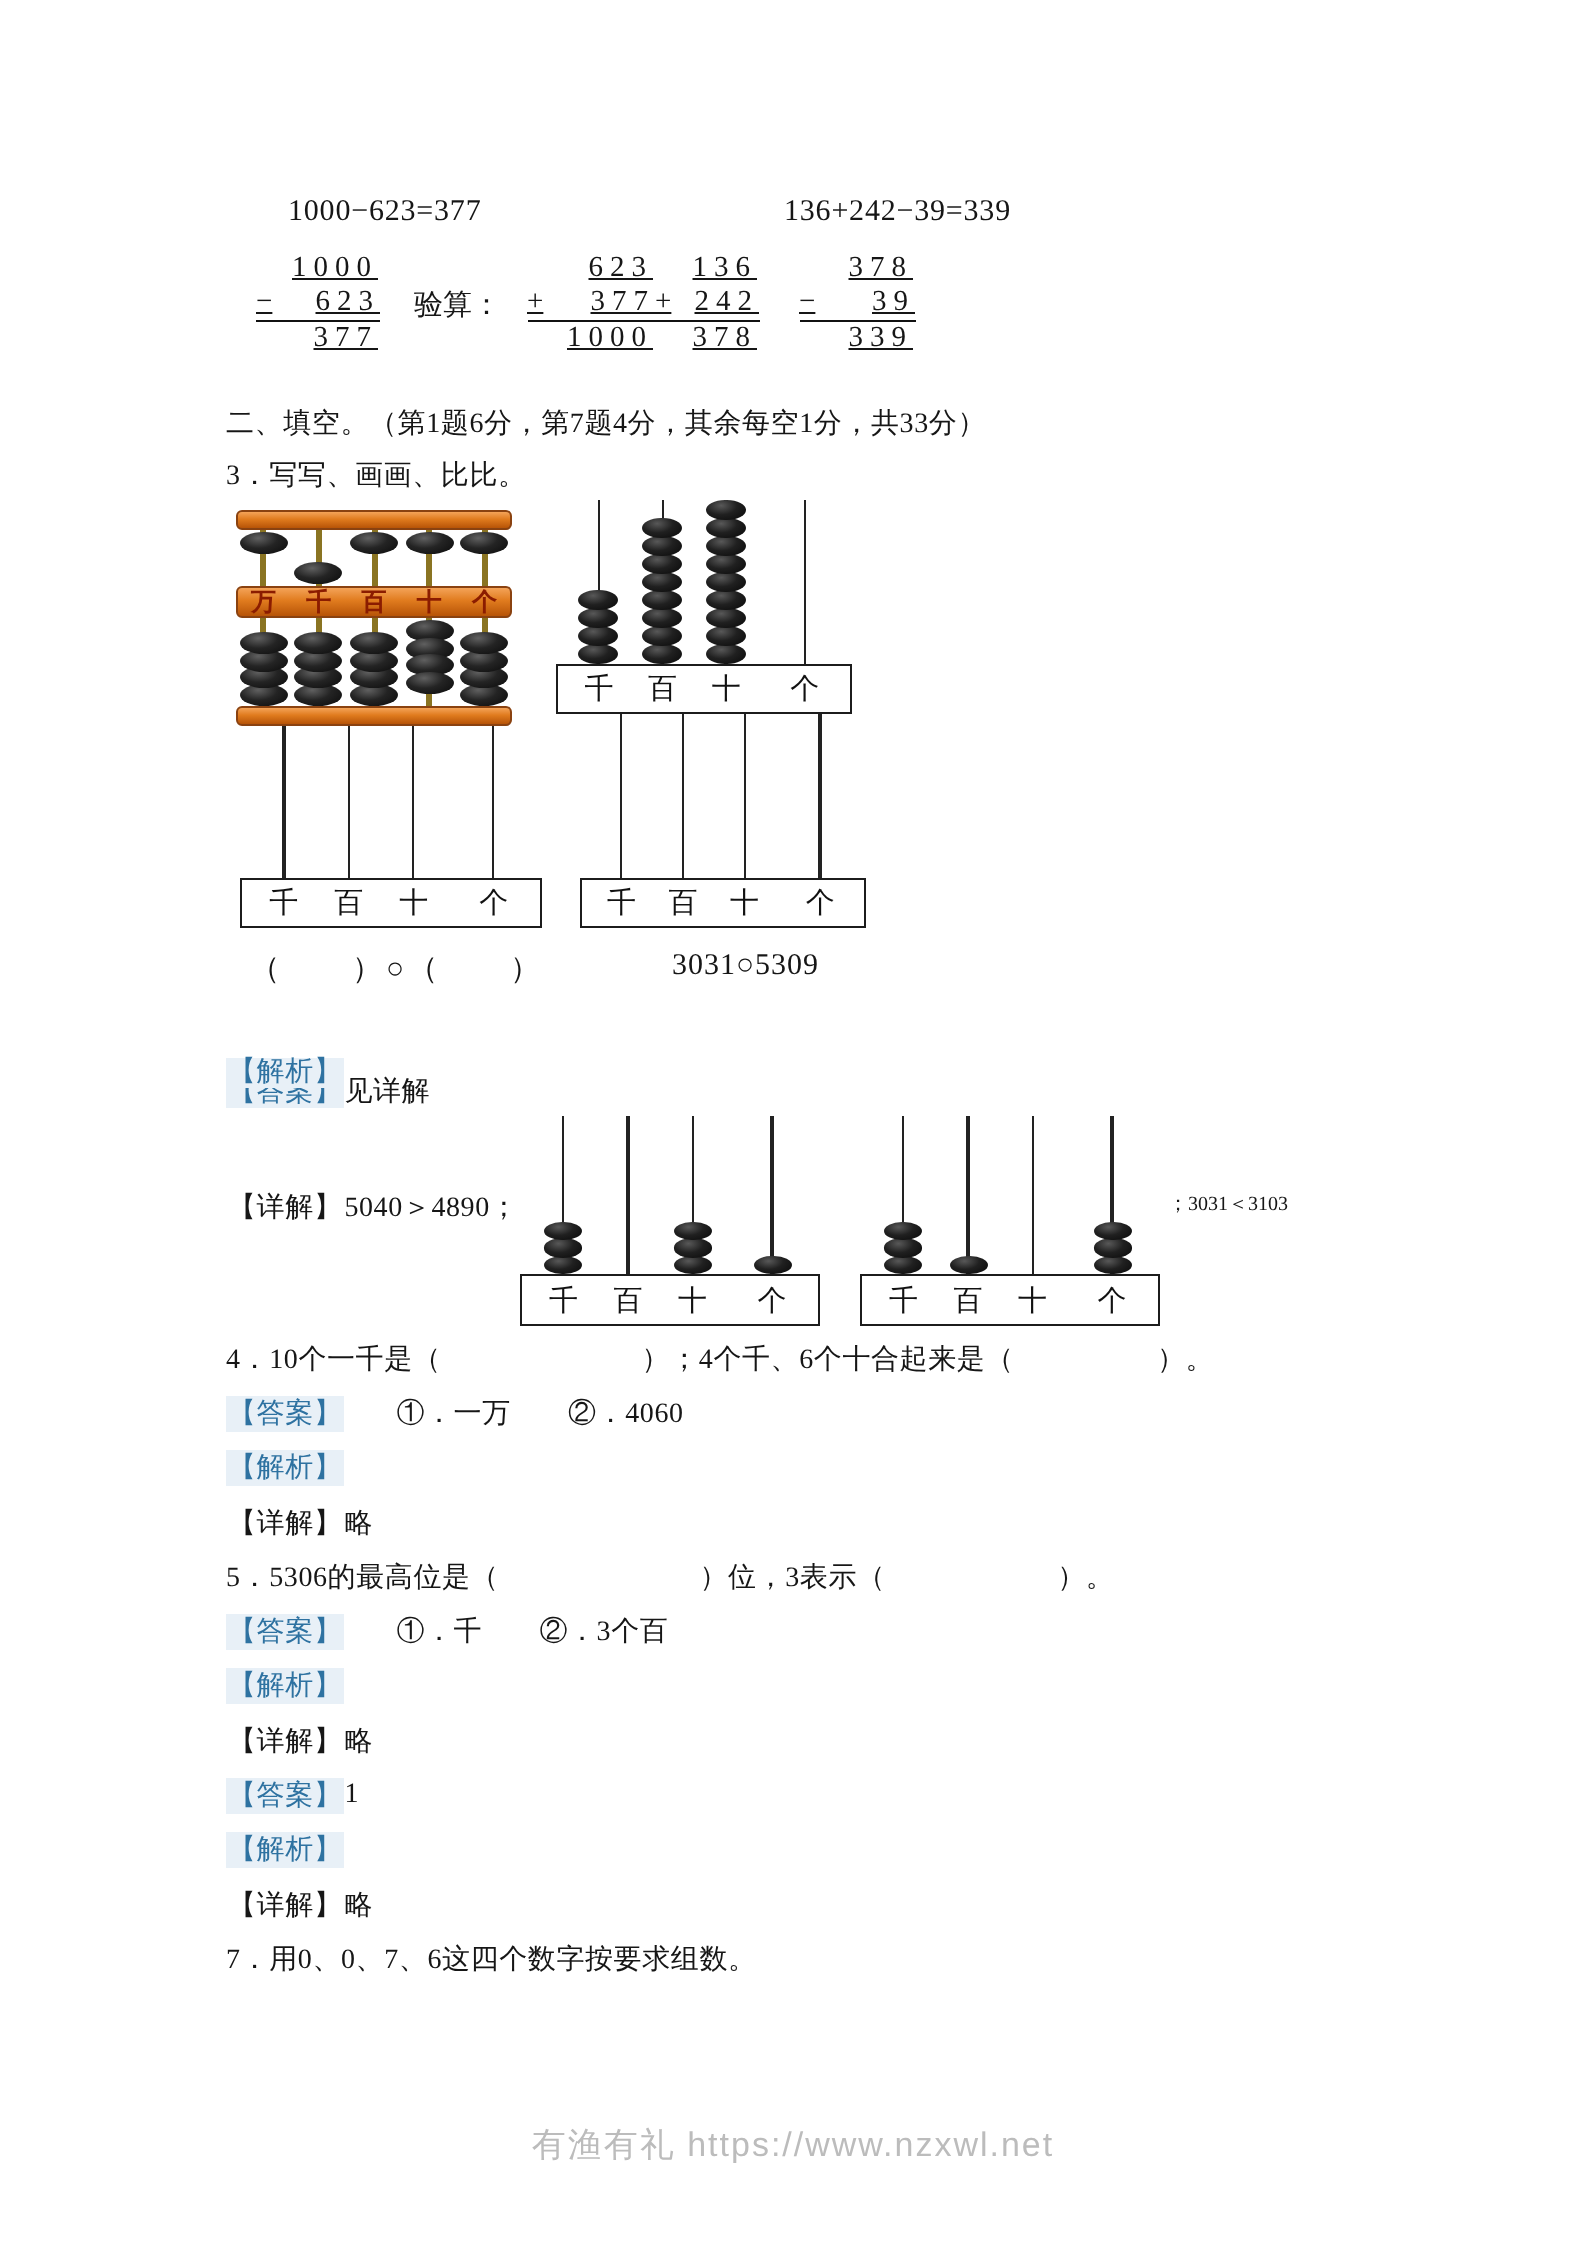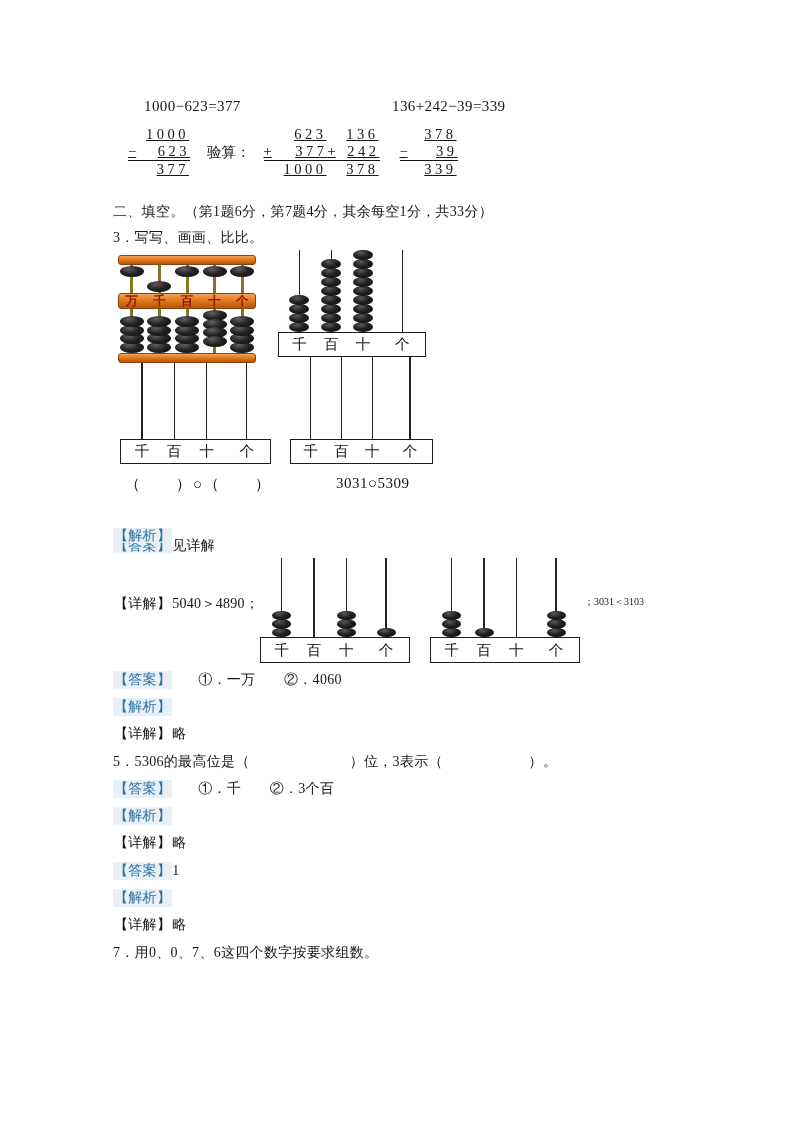--- a/index.html
+++ b/index.html
@@ -259,6 +259,9 @@
 
   <div class="qa" id="qa">
       <div class="qa-line">
+        <span class="">4．10个一千是（　　　　　　　）；4个千、6个十合起来是（　　　　　）。</span>
+      </div>
+      <div class="qa-line">
         <span class="tag">【答案】</span>
         <span class="gap">①．一万　　②．4060</span>
       </div>

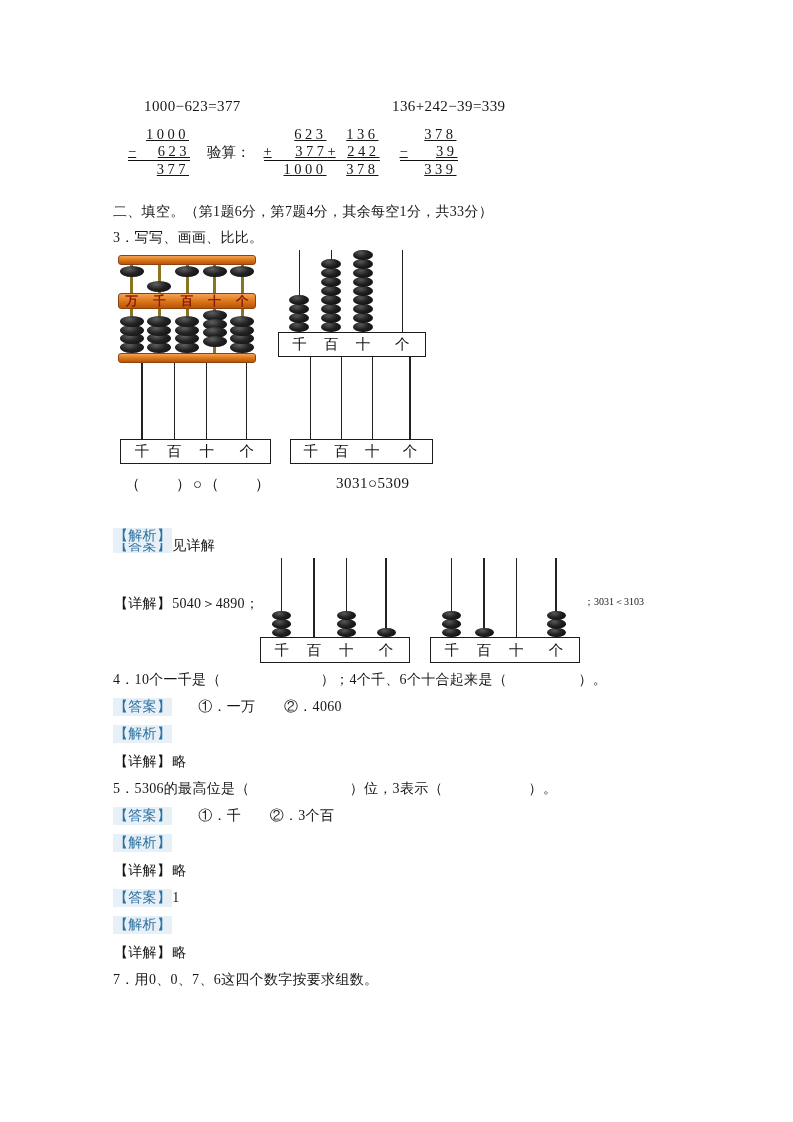--- a/index.html
+++ b/index.html
@@ -305,6 +305,7 @@
       </div>
     </div>
 
+  <div class="footer">有渔有礼 https://www.nzxwl.net</div>
 </div>
 
 </body></html>

